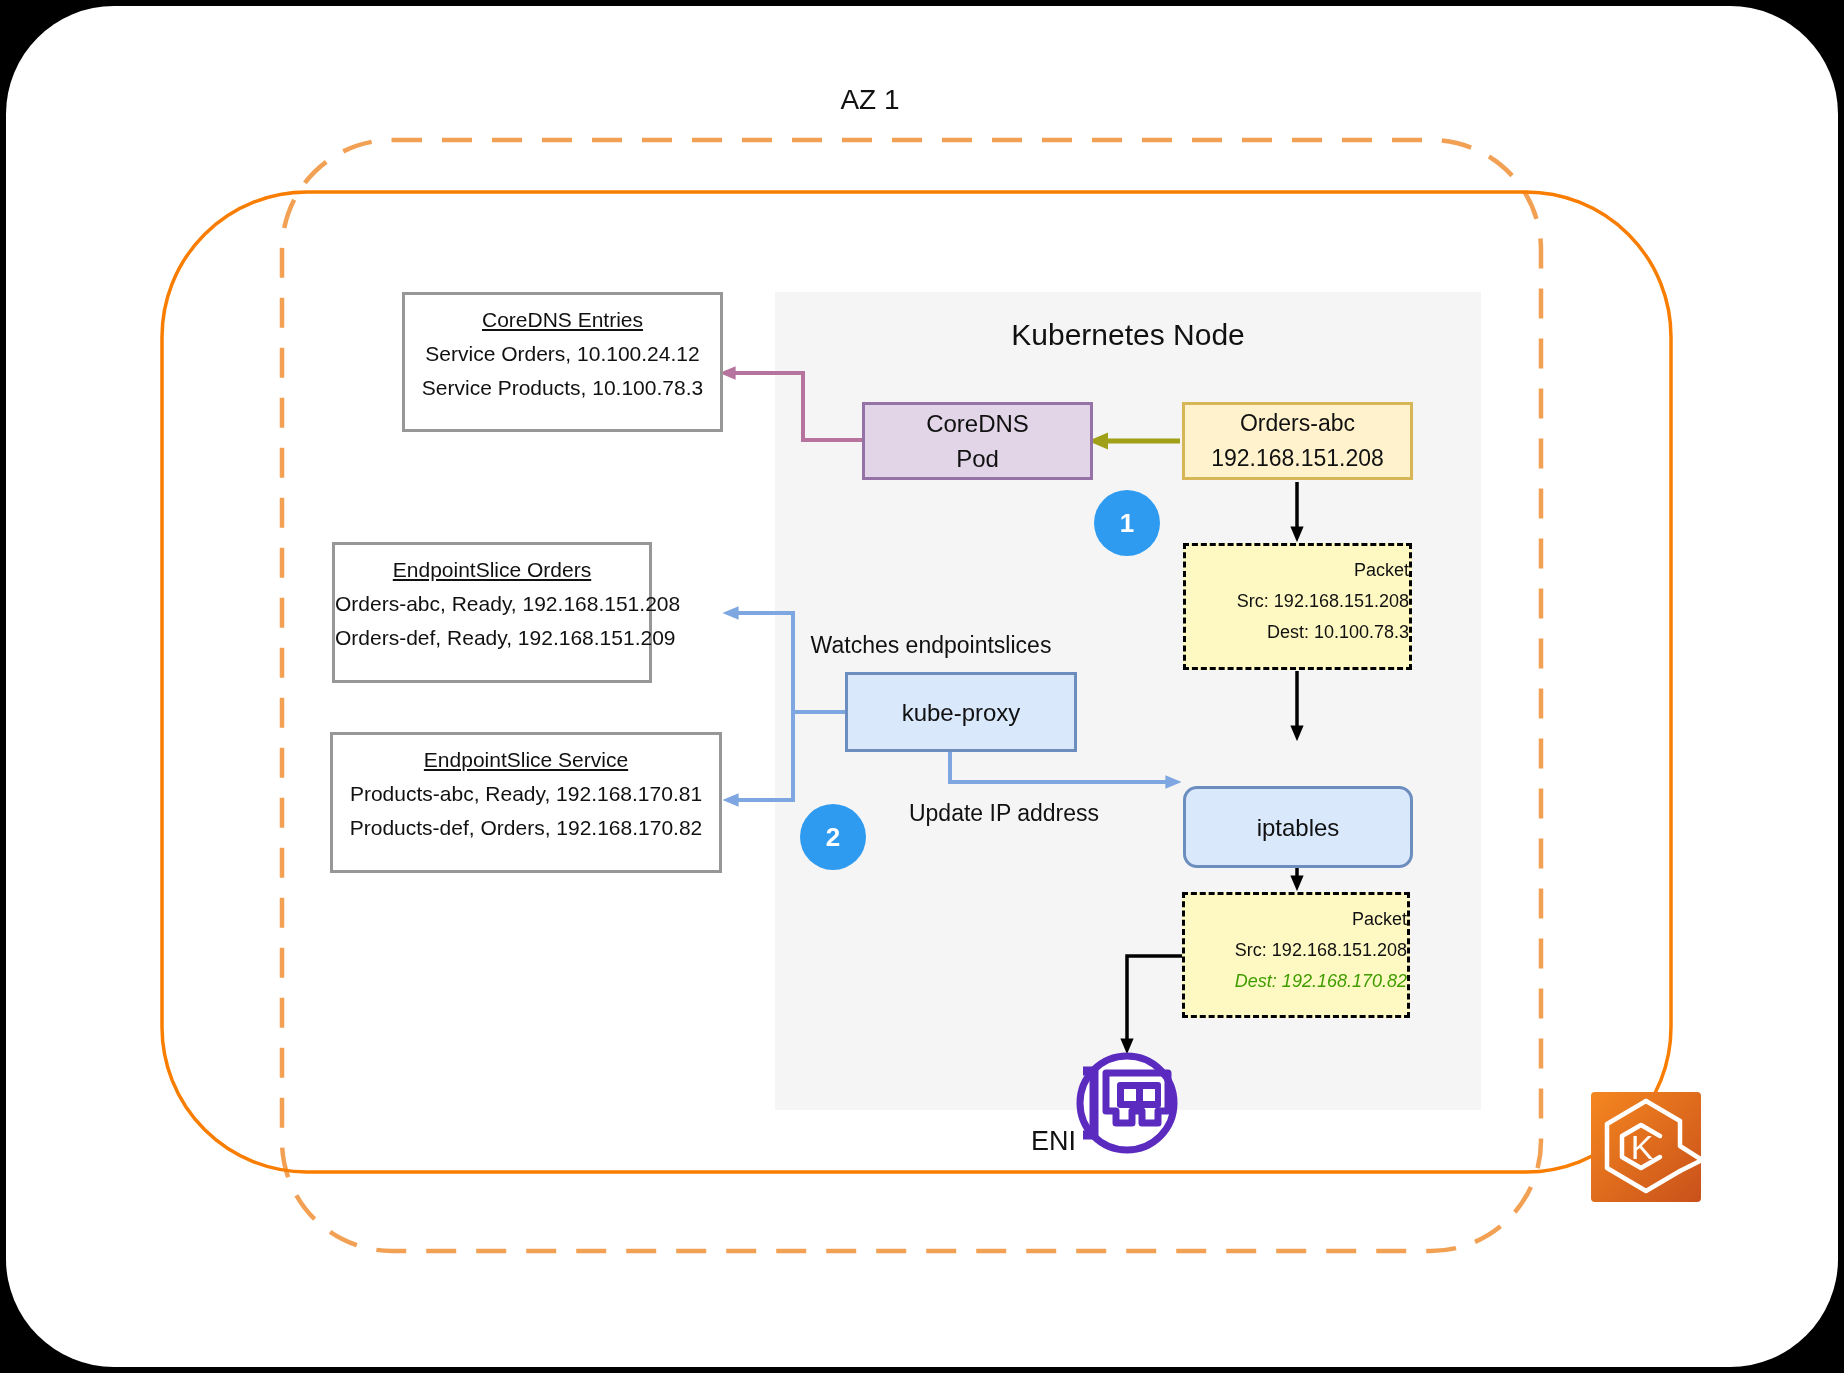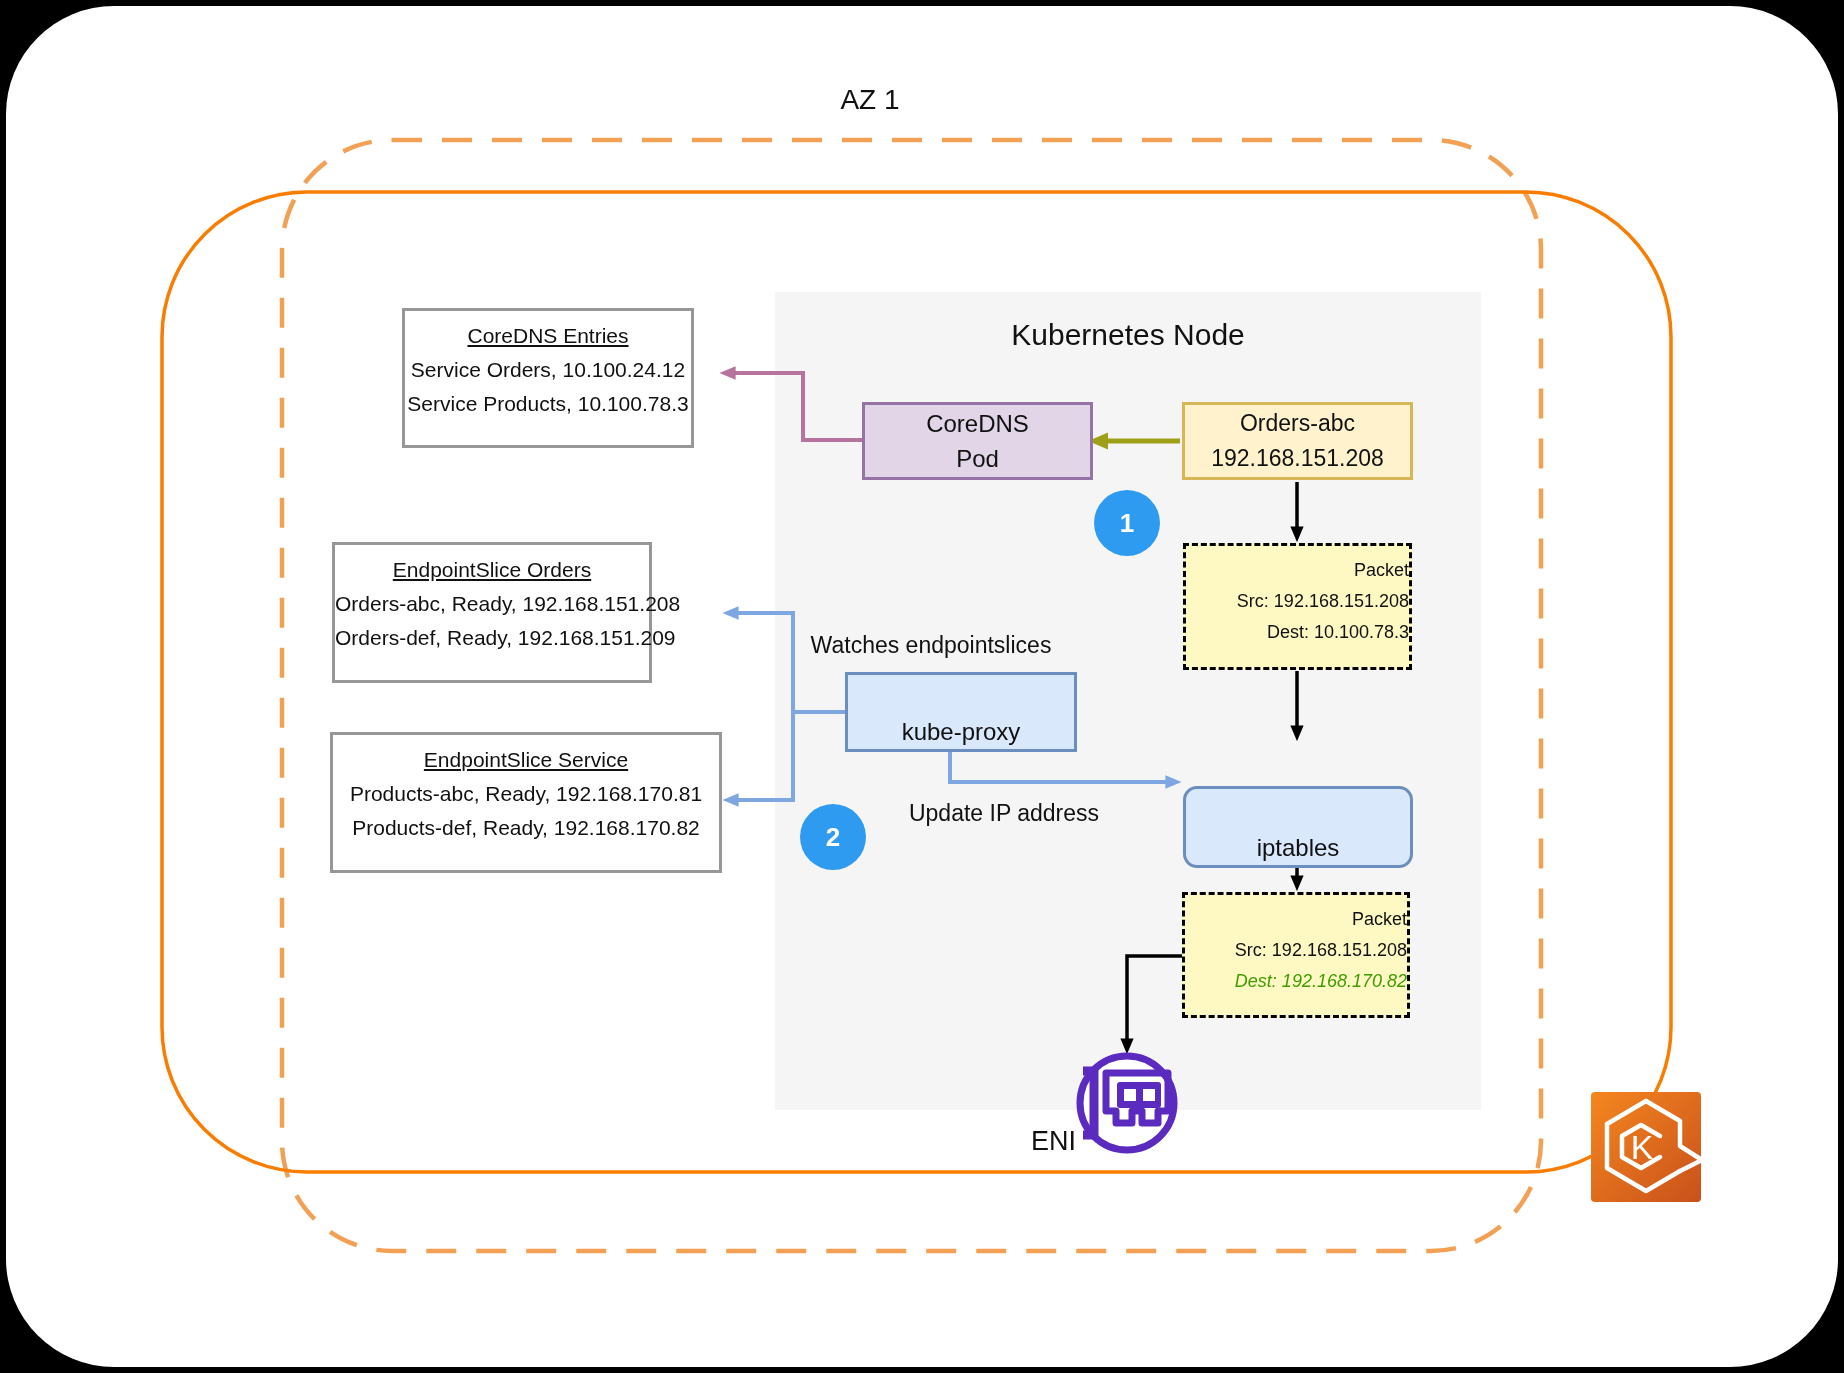--- a/index.html
+++ b/index.html
@@ -95,7 +95,7 @@
 
   <div class="abs nodetitle" style="left:903px;top:318px;width:450px;">Kubernetes Node</div>
 
-  <div class="abs infobox" style="left:402px;top:308px;width:292px;height:140px;">
+  <div class="abs infobox" style="left:402px;top:292px;width:321px;height:140px;">
     <div class="title">CoreDNS Entries</div>
     <div>Service Orders, 10.100.24.12</div>
     <div>Service Products, 10.100.78.3</div>

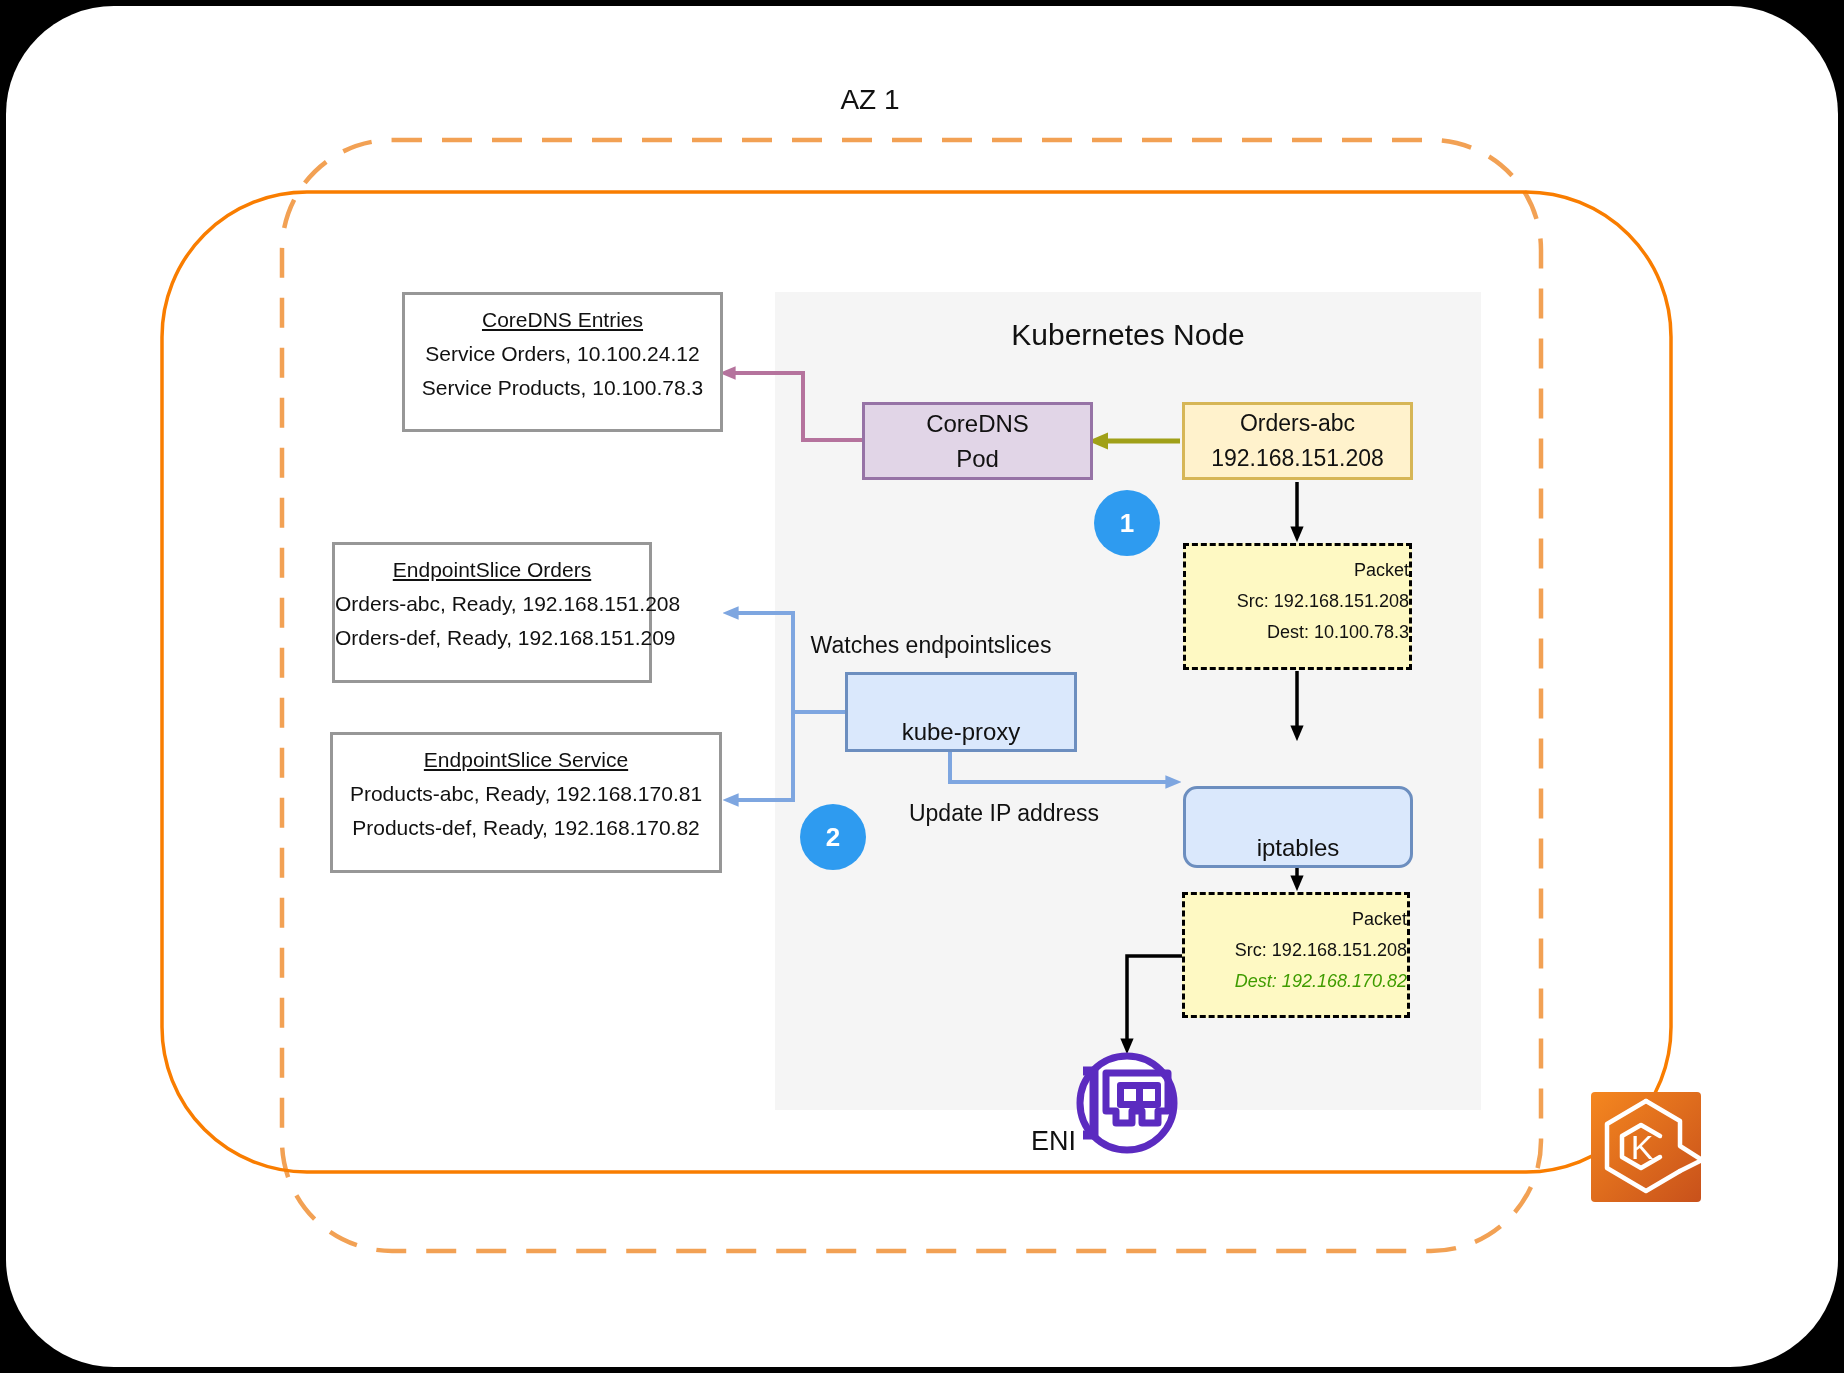--- a/index.html
+++ b/index.html
@@ -14,7 +14,7 @@
   .nodebox{border:3px solid;text-align:center;font-size:24px;line-height:35px;white-space:nowrap;}
   .purplebox{background:#e1d5e7;border-color:#9673a6;}
   .yellowbox{background:#fff2cc;border-color:#d6b656;font-size:23px;}
-  .bluebox{background:#dae8fc;border-color:#6c8ebf;justify-content:flex-end;}
+  .bluebox{background:#dae8fc;border-color:#6c8ebf;}
   .packet{background:#fef9c3;border:3.5px dashed #000;text-align:right;font-size:18px;line-height:31px;padding-top:9px;white-space:nowrap;}
   .green{color:#3f9c00;font-style:italic;}
   .step{width:66px;height:66px;border-radius:50%;background:#2e9bf0;color:#fff;font-weight:bold;font-size:26px;}

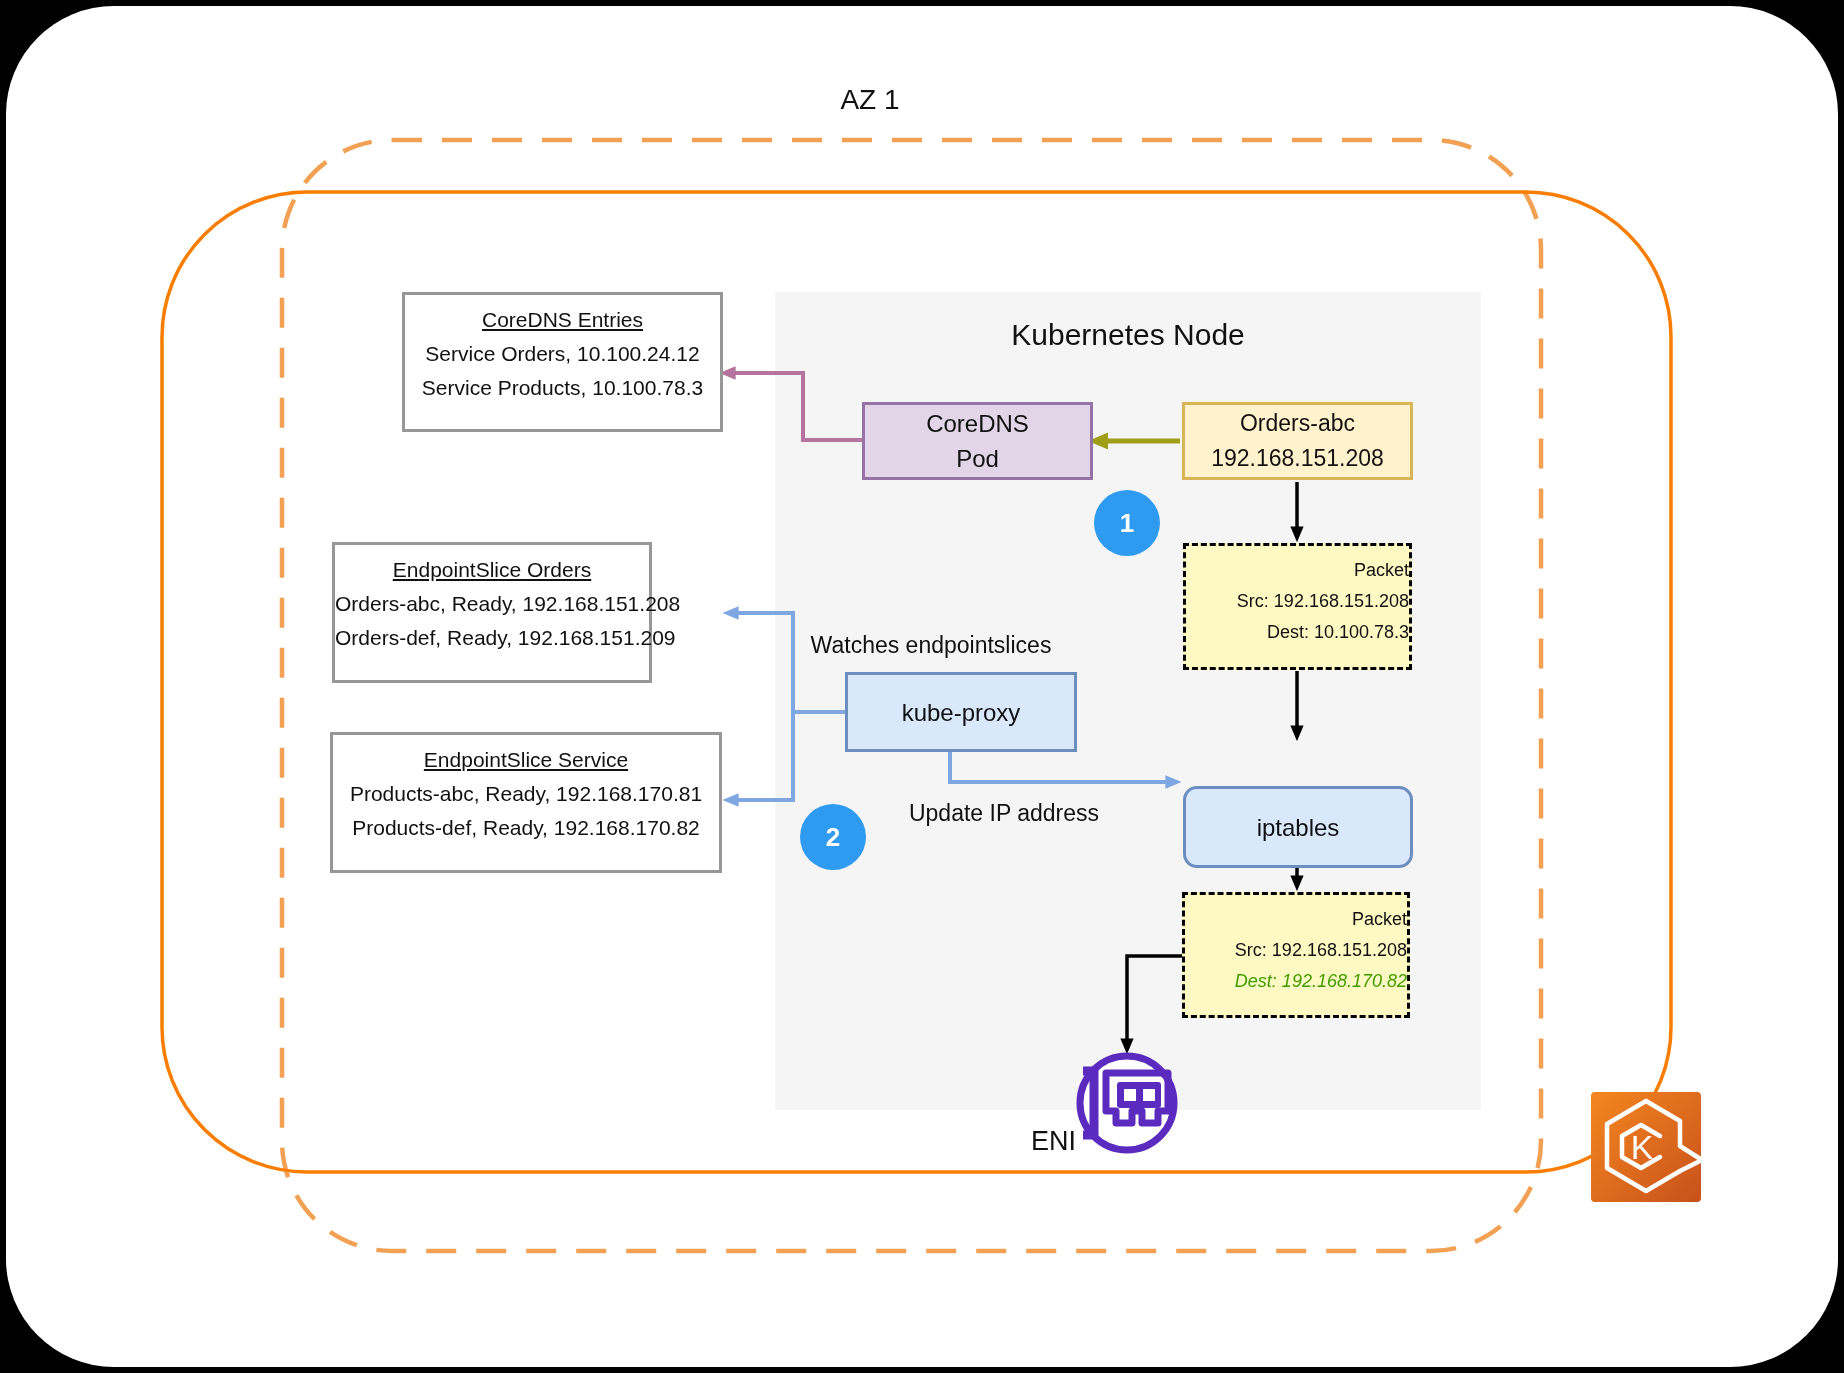--- a/index.html
+++ b/index.html
@@ -110,7 +110,7 @@
   <div class="abs infobox" style="left:330px;top:732px;width:392px;height:141px;">
     <div class="title">EndpointSlice Service</div>
     <div>Products-abc, Ready, 192.168.170.81</div>
-    <div>Products-def, Ready, 192.168.170.82</div>
+    <div>Products-def, Orders, 192.168.170.82</div>
   </div>
 
   <div class="abs nodebox purplebox ctr" style="left:862px;top:402px;width:231px;height:78px;">

